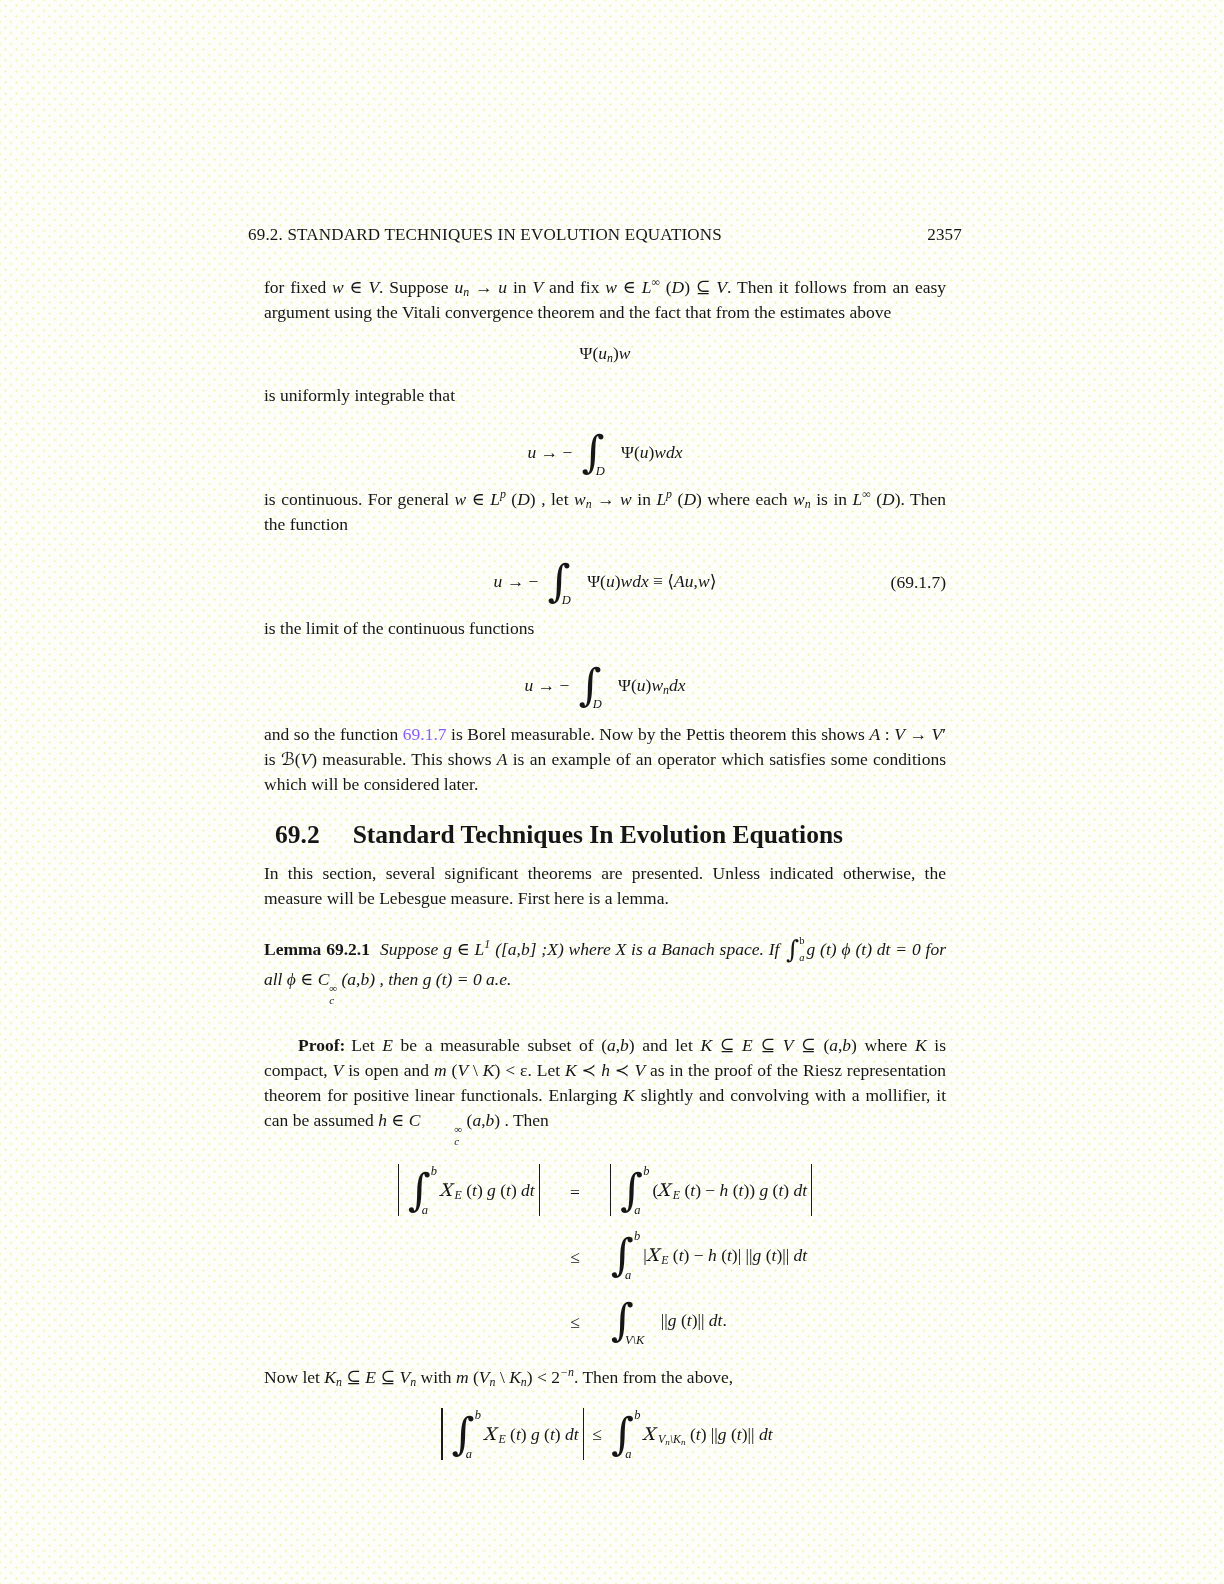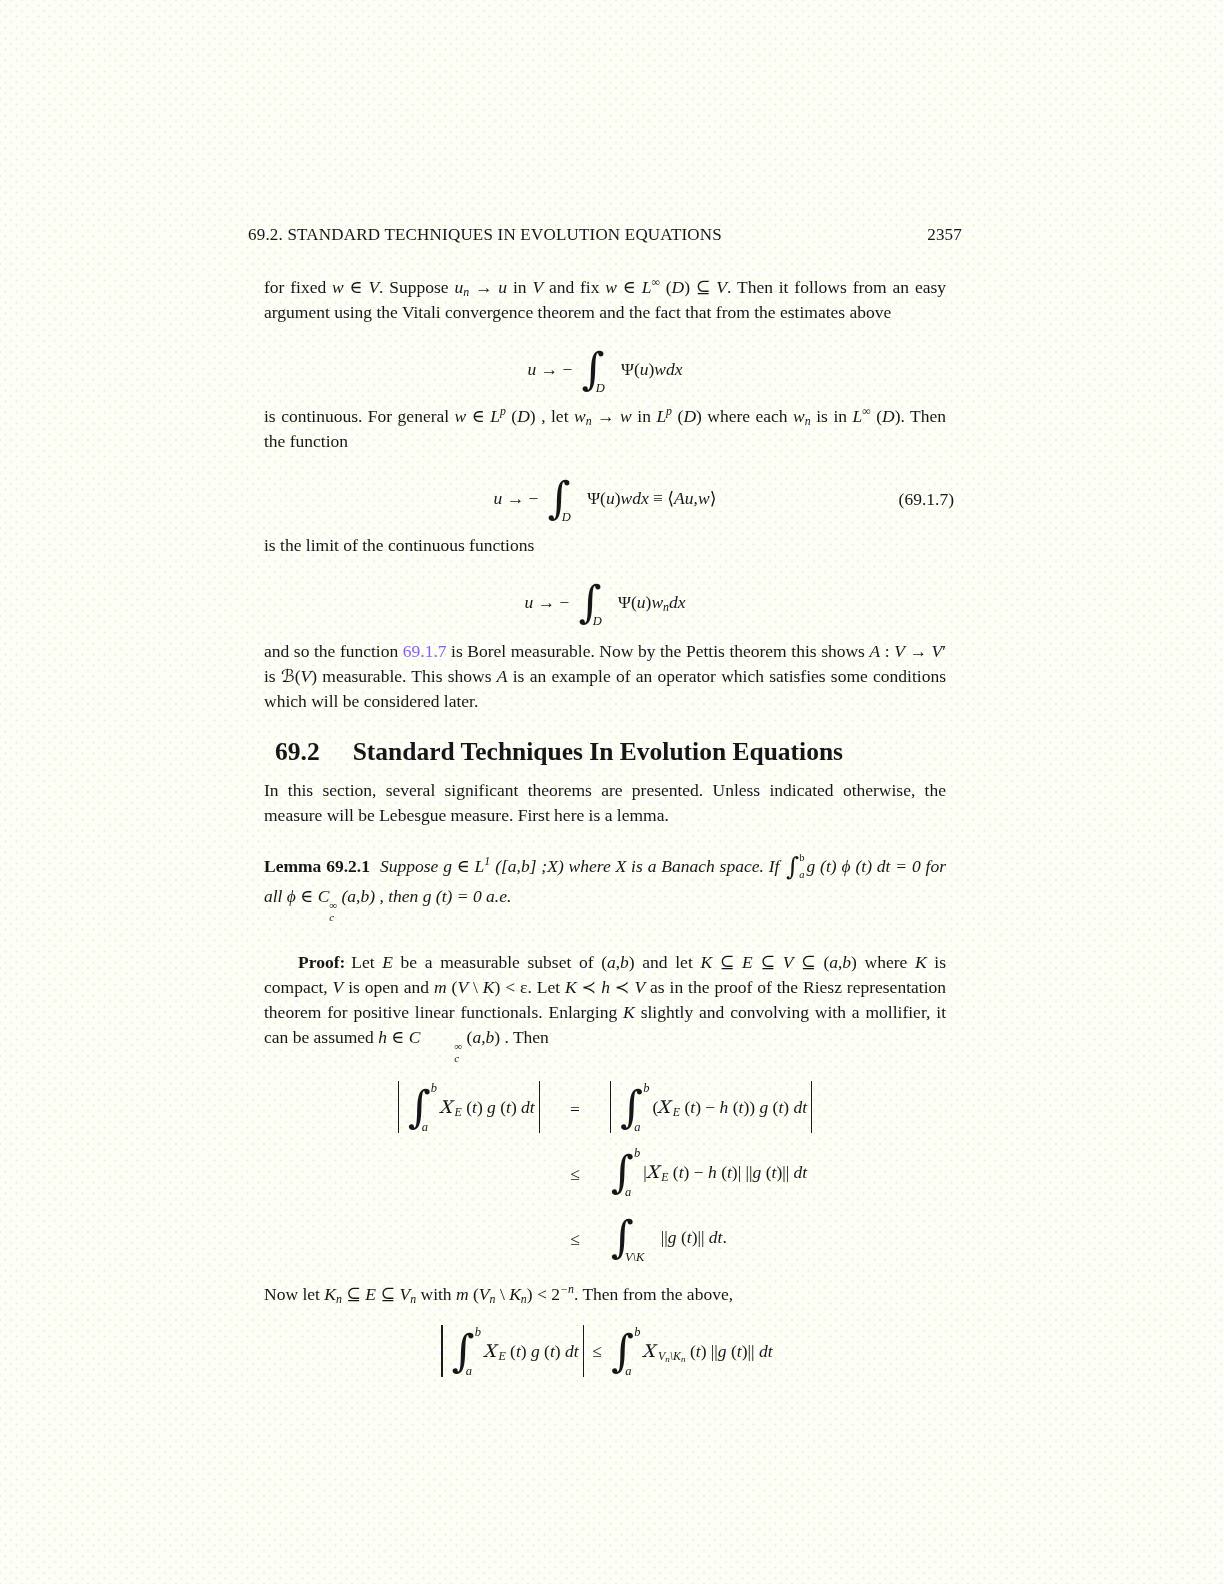--- a/index.html
+++ b/index.html
@@ -121,6 +121,7 @@
 
     <p class="m-top-28"><span class="t-s">for fixed </span><span class="t-i">w</span><span class="t-s"> ∈ </span><span class="t-i">V</span><span class="t-s">.  Suppose </span><span class="t-i">u</span><span class="t-sub">n</span><span class="t-s"> → </span><span class="t-i">u</span><span class="t-s"> in </span><span class="t-i">V</span><span class="t-s"> and fix </span><span class="t-i">w</span><span class="t-s"> ∈ </span><span class="t-i">L</span><span class="t-sup">∞</span><span class="t-s"> (</span><span class="t-i">D</span><span class="t-s">) ⊆ </span><span class="t-i">V</span><span class="t-s">.  Then it follows from an easy argument using the Vitali convergence theorem and the fact that from the estimates above</span></p>
 
+    <div class="eq m-top-6"><span class="t-s">Ψ(</span><span class="t-i">u</span><span class="t-sub">n</span><span class="t-s">)</span><span class="t-i">w</span></div>
 
 
     <div class="eq tall m-top-2"><span class="t-i">u</span><span class="t-s"> → − </span><span class="t-int">

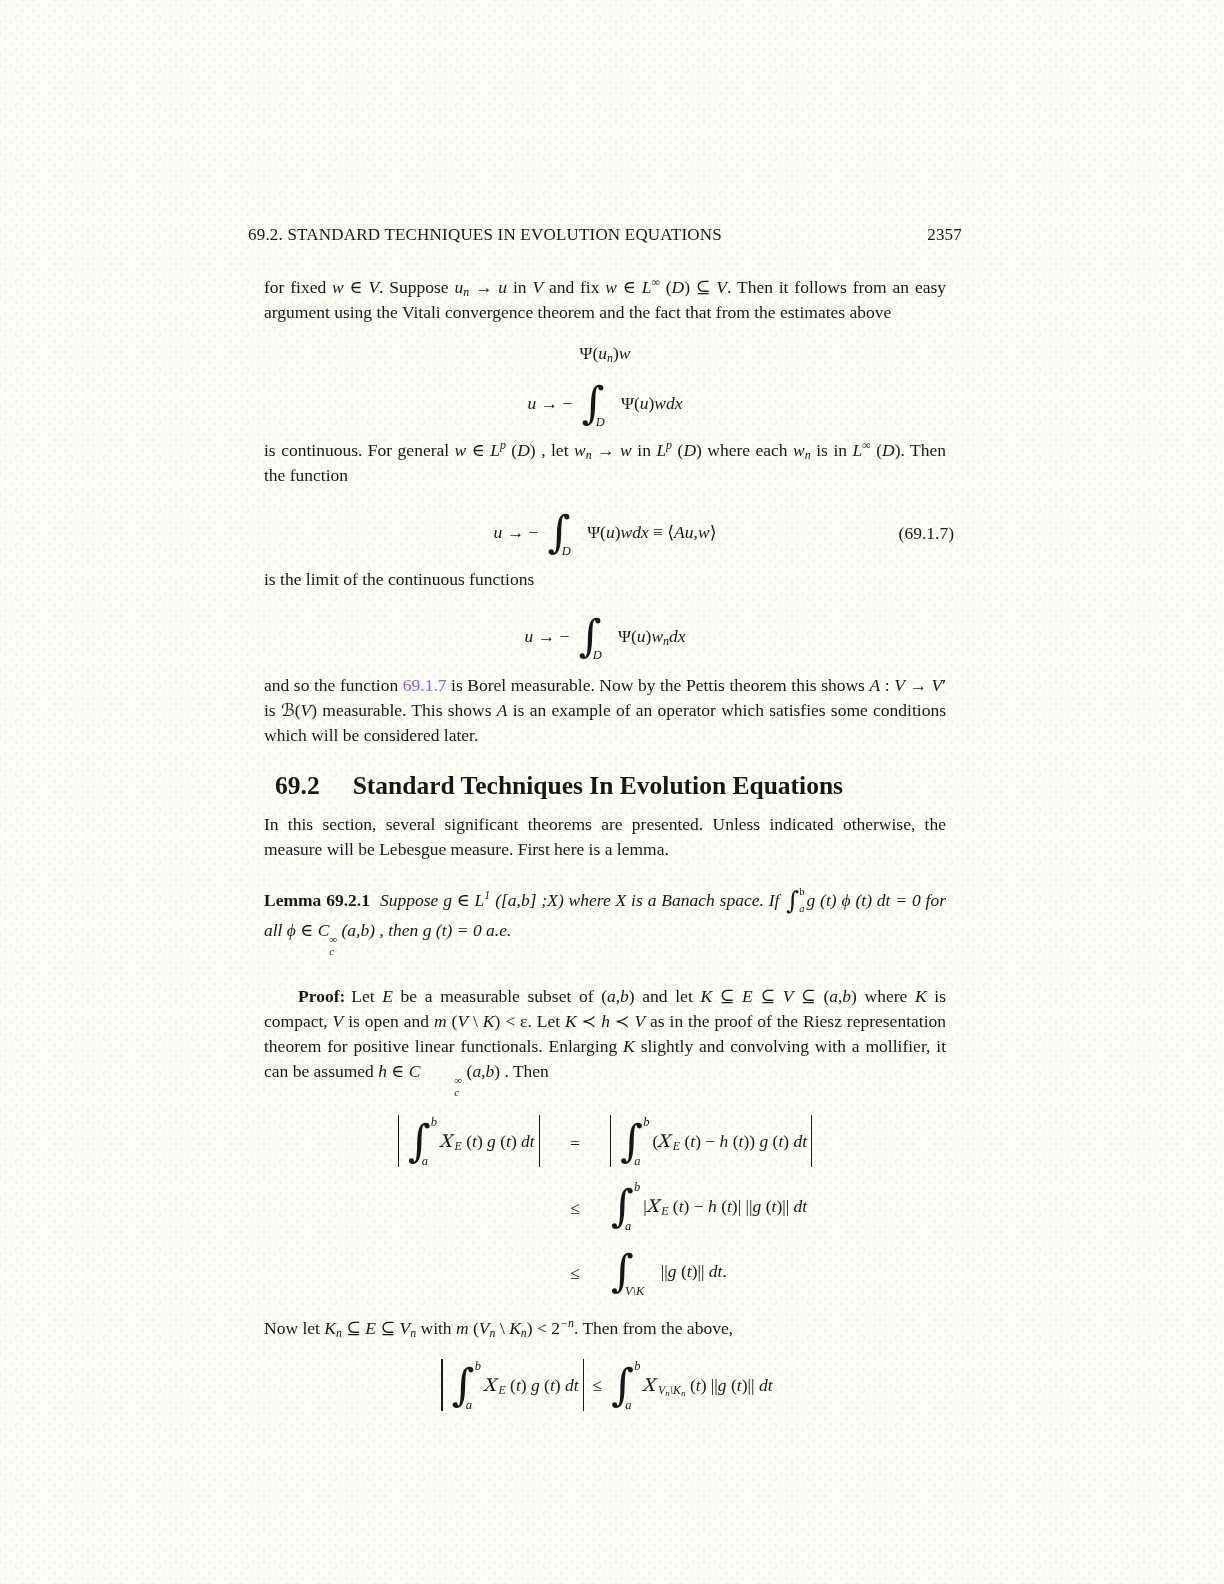--- a/index.html
+++ b/index.html
@@ -123,6 +123,7 @@
 
     <div class="eq m-top-6"><span class="t-s">Ψ(</span><span class="t-i">u</span><span class="t-sub">n</span><span class="t-s">)</span><span class="t-i">w</span></div>
 
+    <p class="m-top-12"><span class="t-s">is uniformly integrable that</span></p>
 
     <div class="eq tall m-top-2"><span class="t-i">u</span><span class="t-s"> → − </span><span class="t-int">
           <span class="int-sign">∫</span>

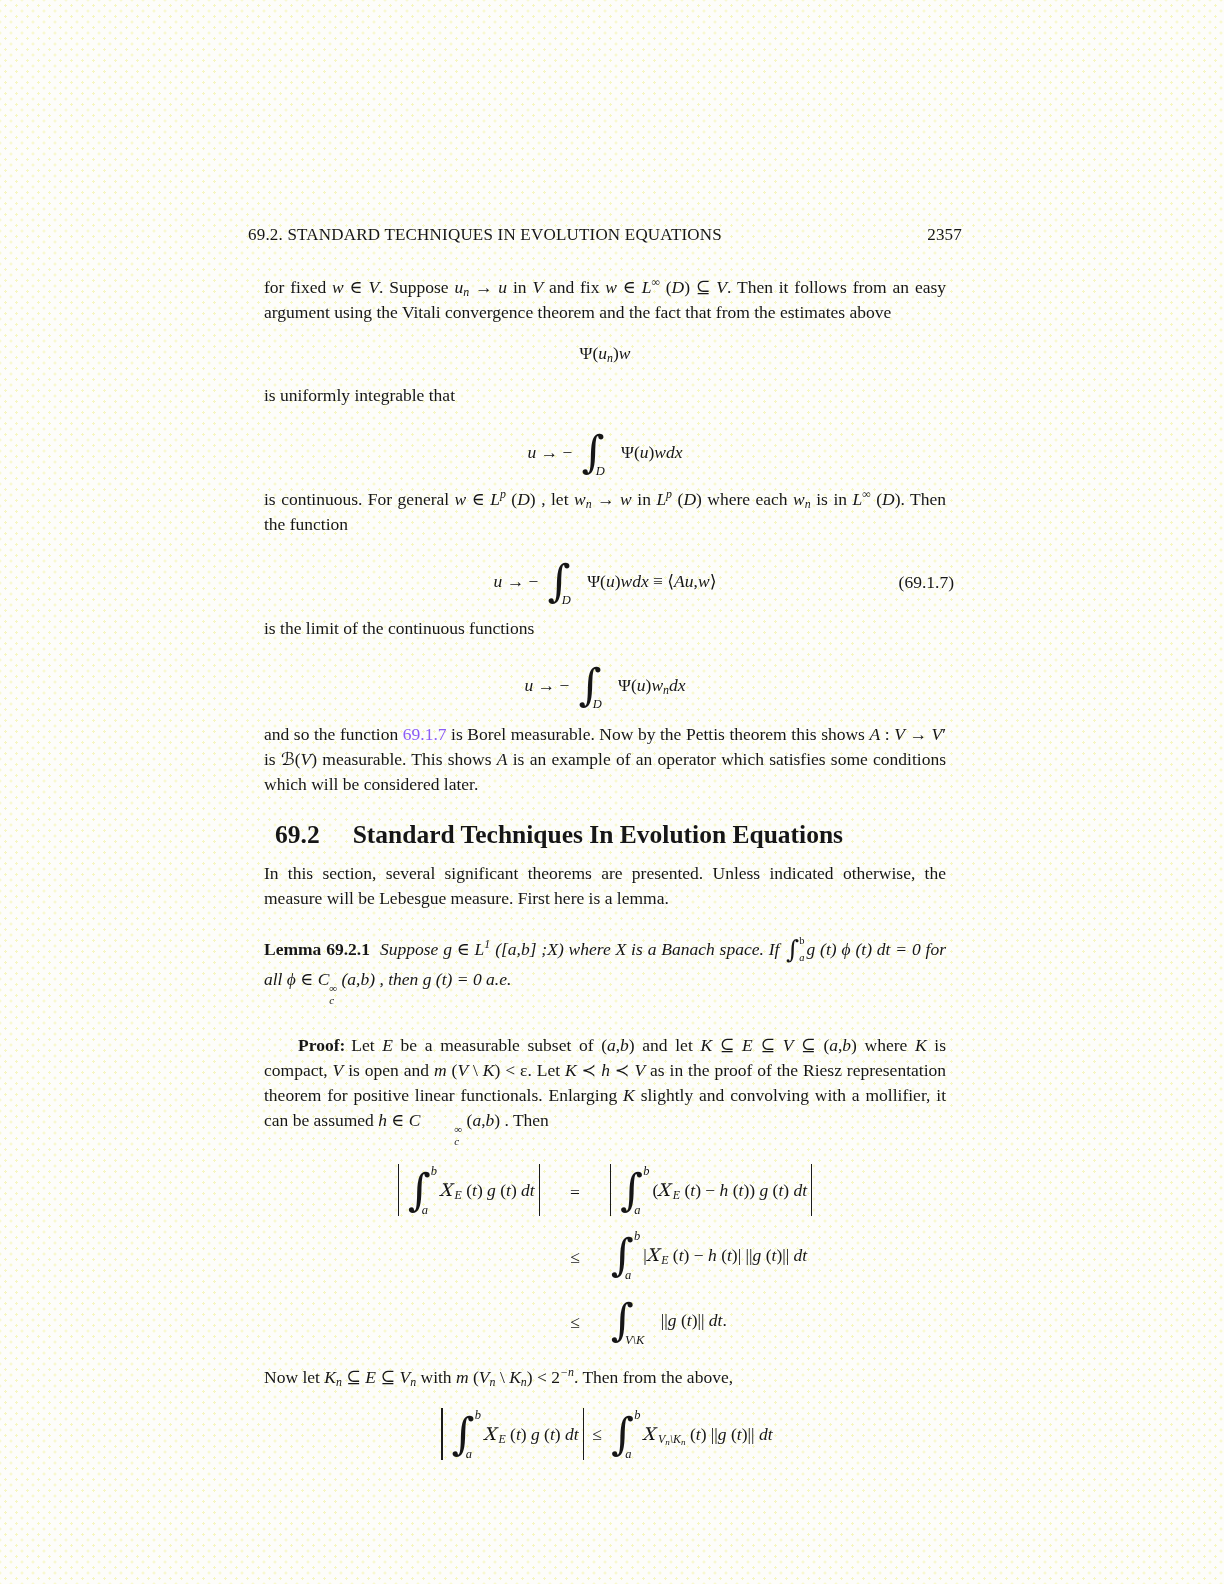--- a/index.html
+++ b/index.html
@@ -36,7 +36,7 @@
   }
   .eq.tall{min-height:56px;line-height:56px;}
   .eq .eqno{
-    position:absolute;right:8px;top:50%;transform:translateY(-50%);
+    position:absolute;right:16px;top:50%;transform:translateY(-50%);
     font-style:normal;line-height:25px;
   }
   .eqnarray{

